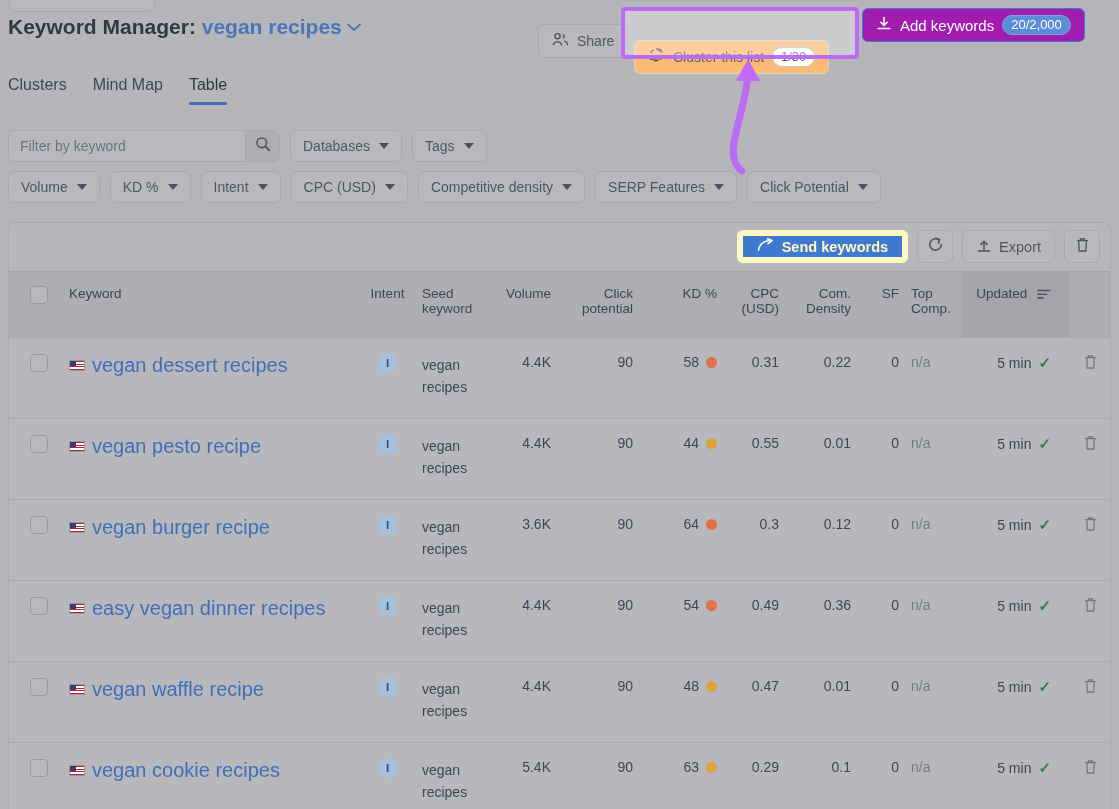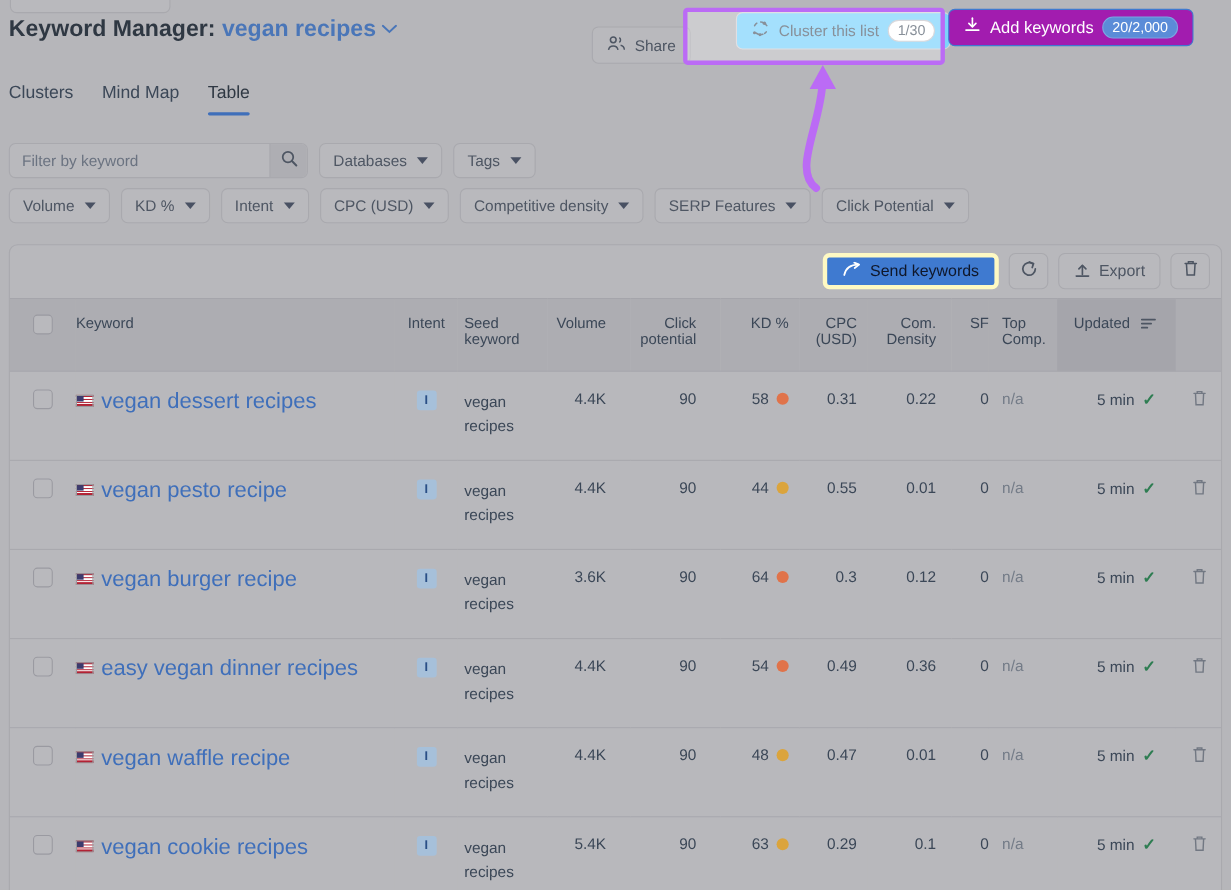--- a/index.html
+++ b/index.html
@@ -63,11 +63,10 @@
   }
   .share-btn { position: absolute; left: 538px; top: 16px; }
   .cluster-btn {
-    position: absolute; left: 634px; top: 3px;
-    background: #7dd3fc;
+    position: absolute; left: 634px; top: 32px;
+    background: #fdba74;
     border-color: #d3d3d8;
     color: #55606e;
-    margin-left: 35px;
   }
   .count-pill {
     display: inline-block;

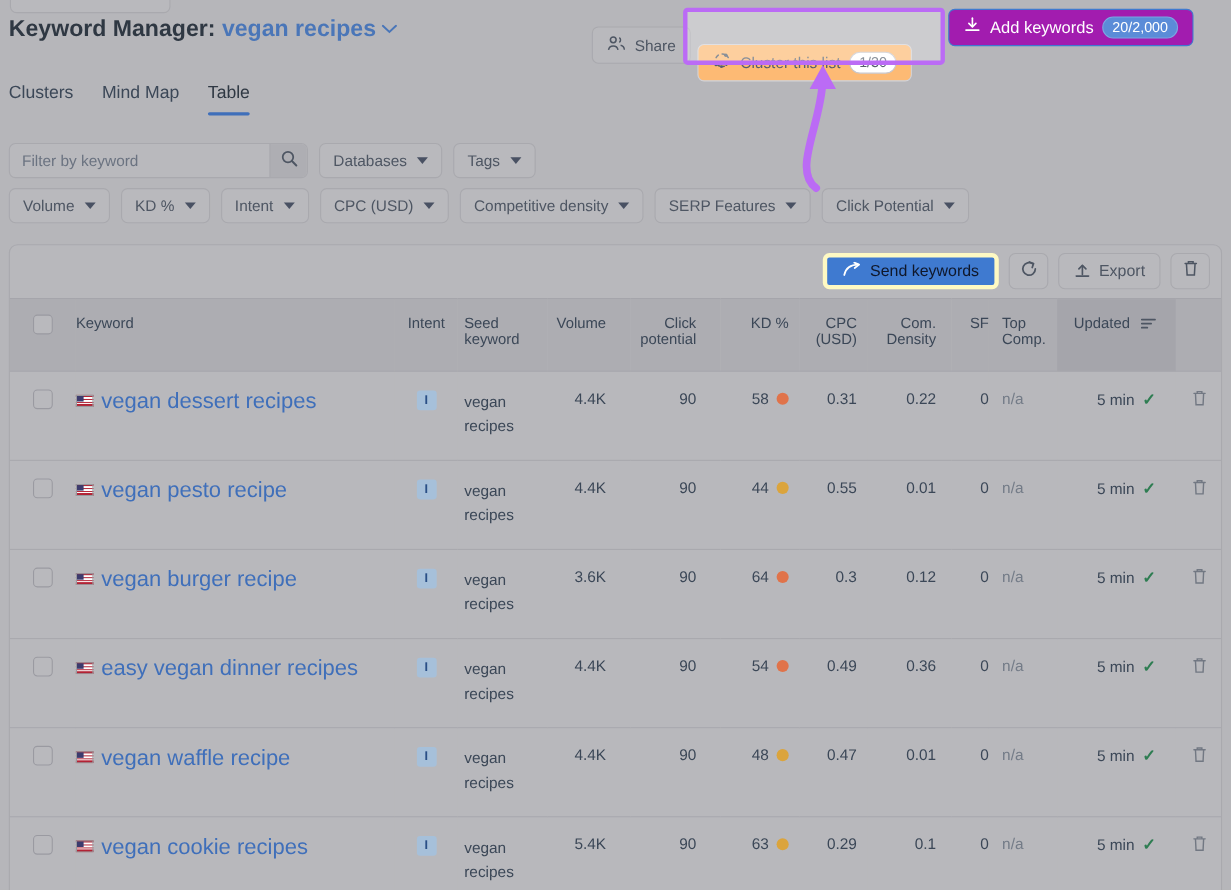--- a/index.html
+++ b/index.html
@@ -200,12 +200,13 @@
   }
   .send-btn {
     display: inline-flex; align-items: center; gap: 8px;
-    background: #3f7ad0; color: #0f172a;
-    border: 4px solid #fef9c3;
+    background: #3f7ad0; color: #fef9c3;
+    border: 6px solid #fef9c3;
     border-radius: 6px;
     height: 33px; padding: 0 14px;
     font-size: 14.5px; cursor: pointer;
     white-space: nowrap;
+    font-weight: bold;
   }
   .icon-btn {
     width: 36px; height: 33px;

